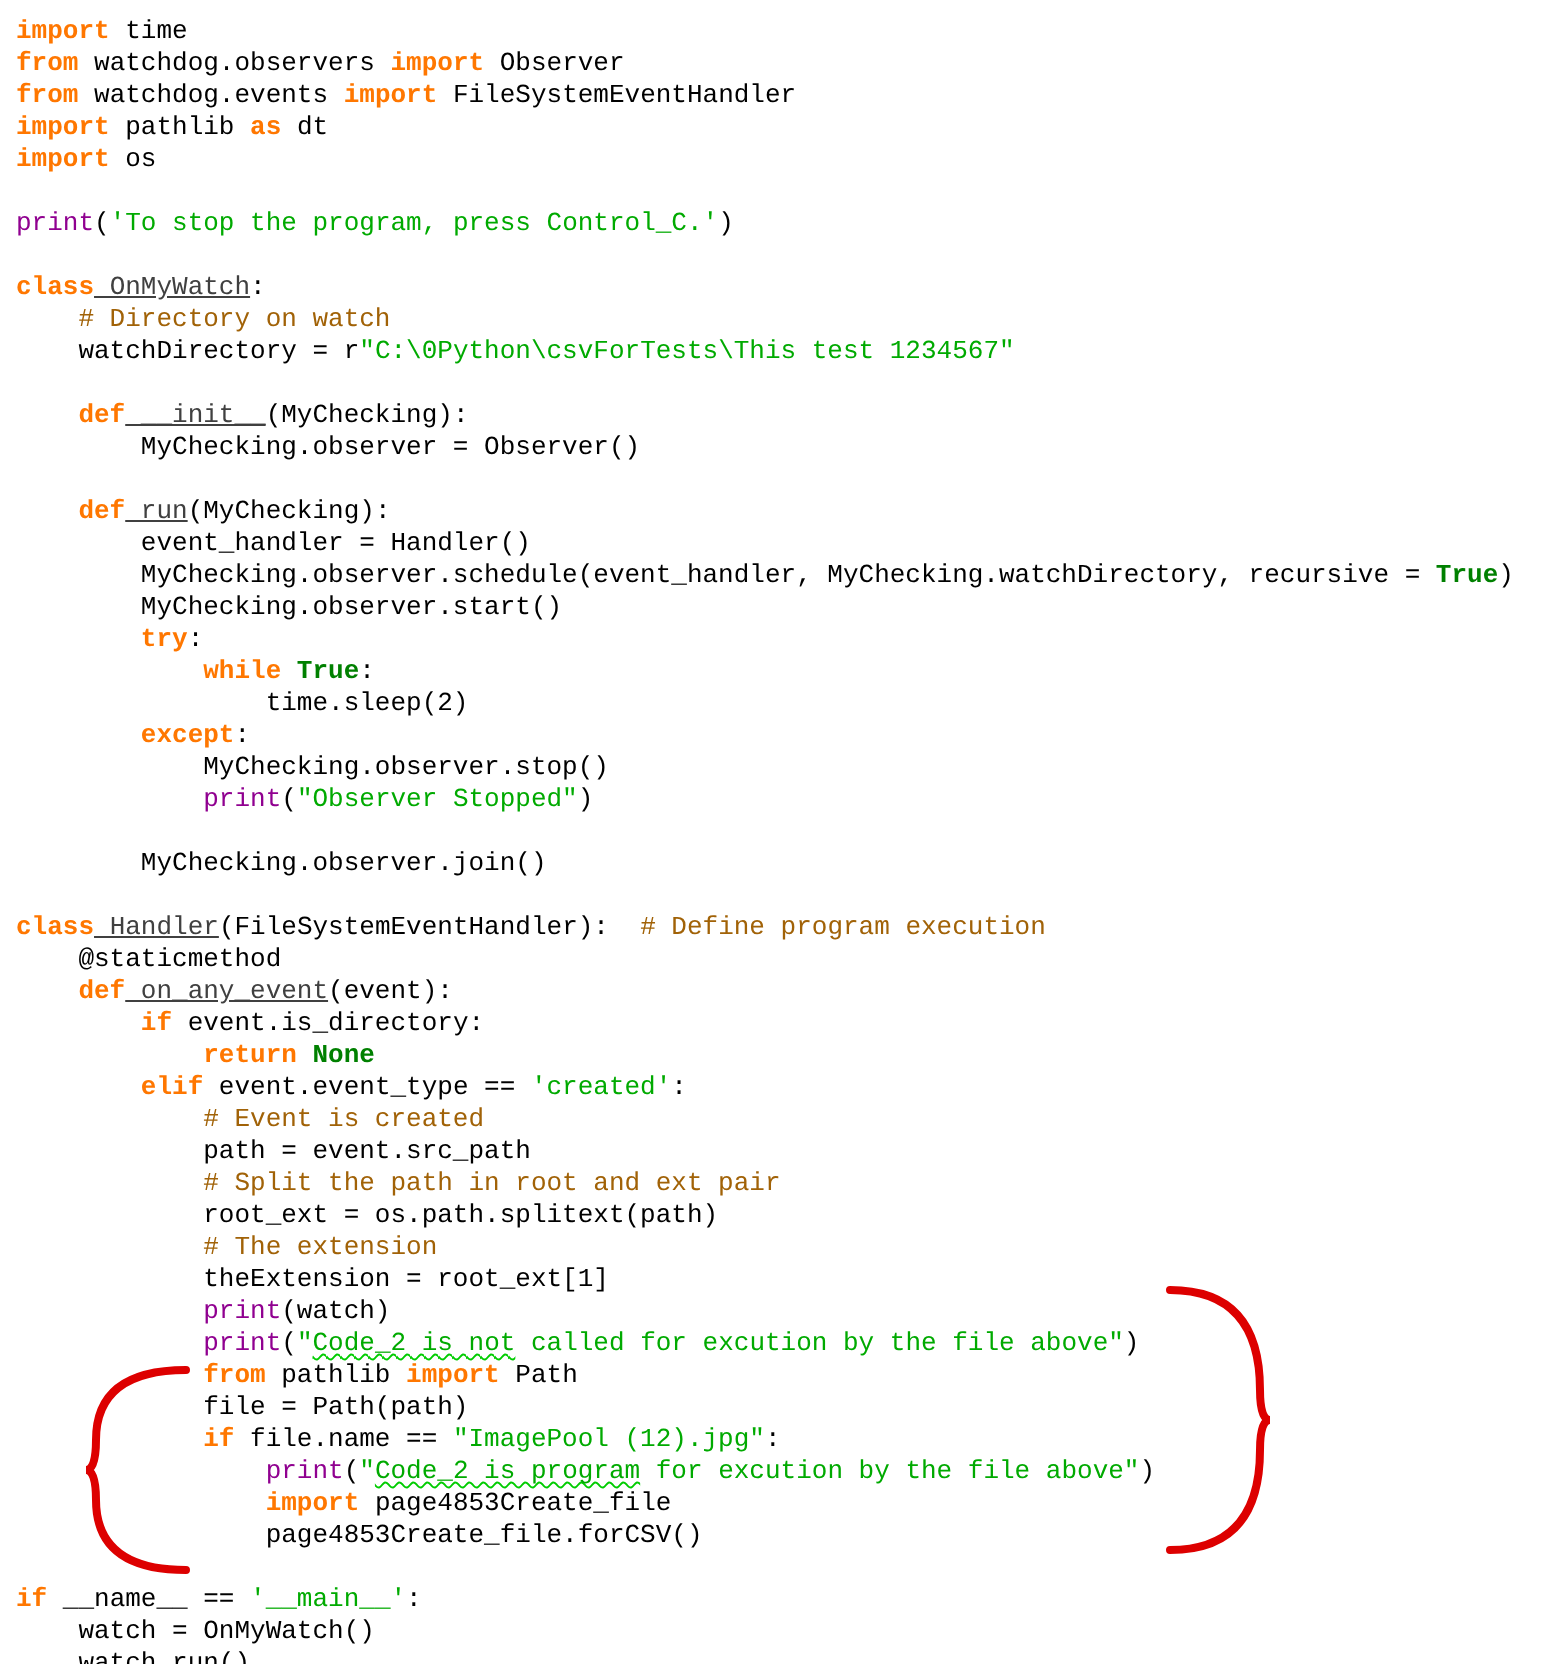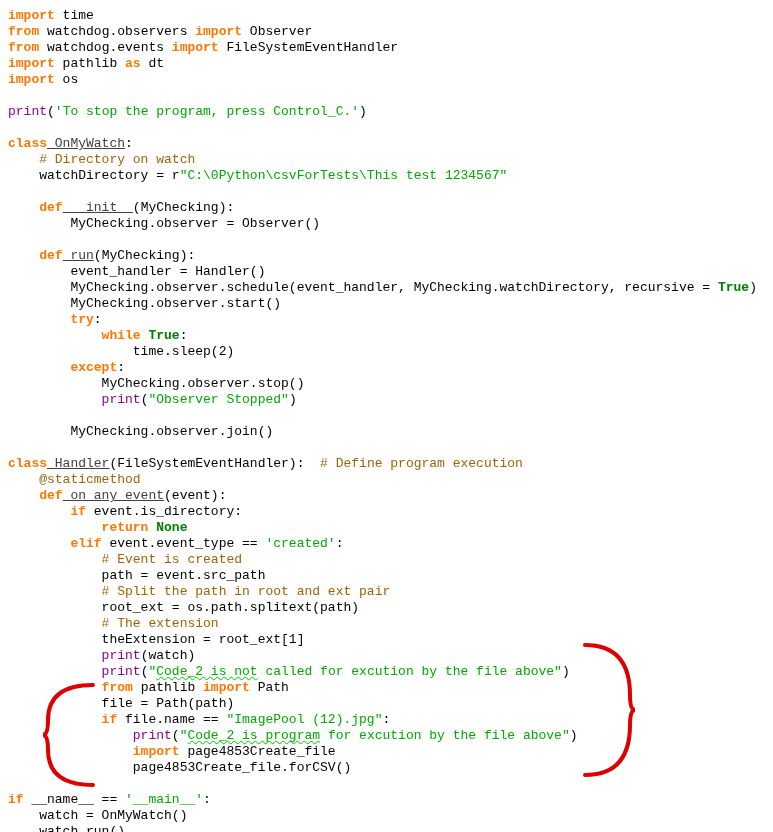--- a/index.html
+++ b/index.html
@@ -20,7 +20,7 @@
     .comment { color: #a16207; }
     .str { color: #00aa00; }
     .builtin { color: #900090; margin-top: 27px; }
-    .decorator { color: #a16207; }
+    .decorator { color: #000000; }
     .svg-annot {
       position: absolute;
       pointer-events: none;

